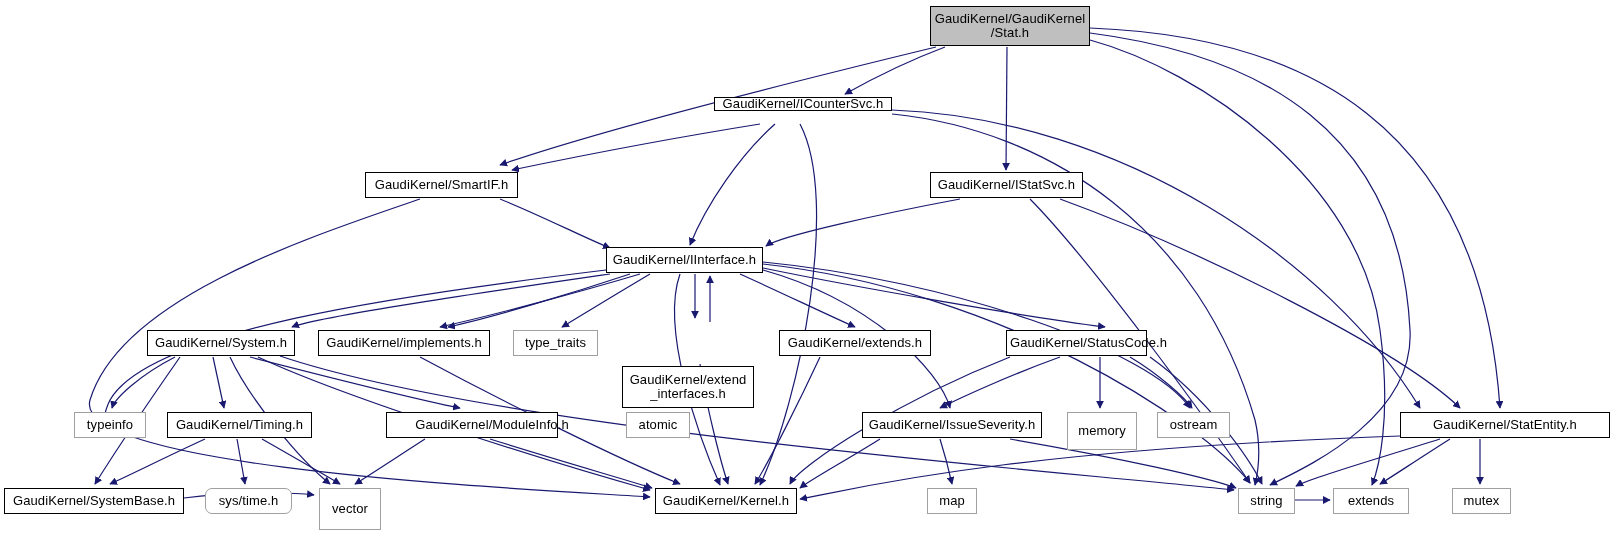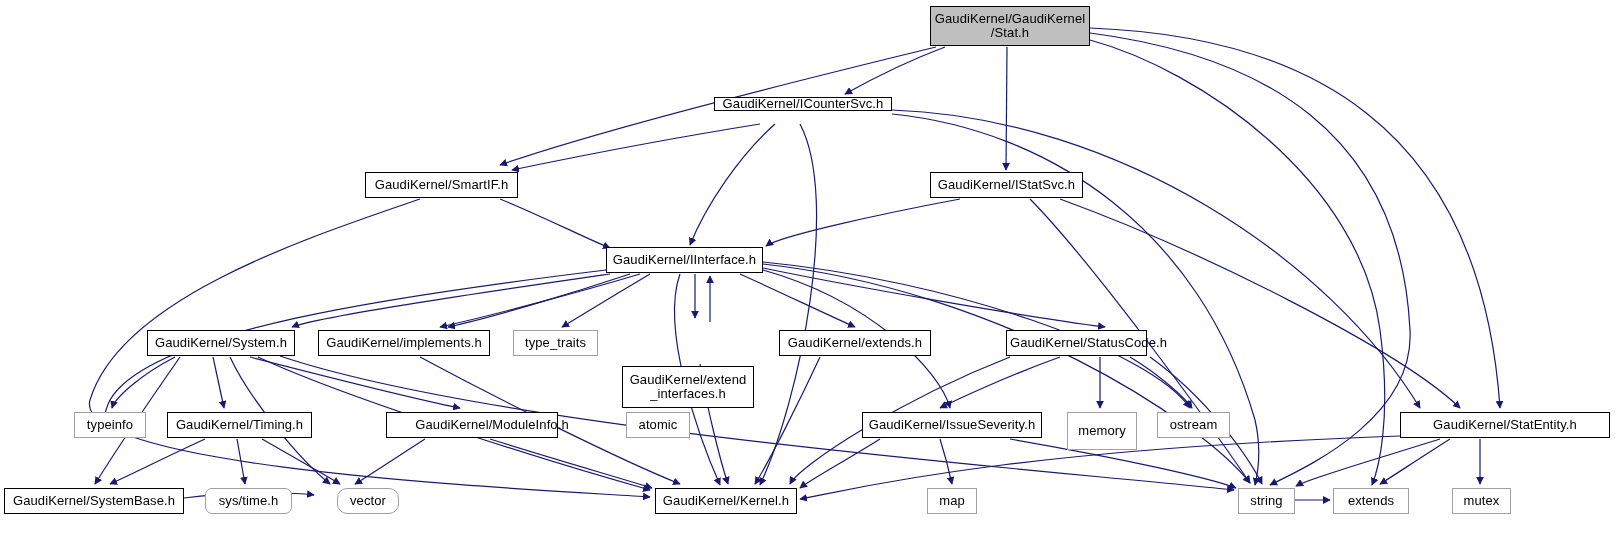--- a/index.html
+++ b/index.html
@@ -148,7 +148,7 @@
       <div class="node" style="left: 1400px; top: 412px; width: 210px; height: 26px;"><span class="node-label">GaudiKernel/StatEntity.h</span></div>
       <div class="node" style="left: 4px; top: 488px; width: 180px; height: 26px;"><span class="node-label">GaudiKernel/SystemBase.h</span></div>
       <div class="node sys" style="left: 205px; top: 488px; width: 87px; height: 26px; border-radius: 7px;"><span class="node-label">sys/time.h</span></div>
-      <div class="node sys" style="left: 337px; top: 488px; width: 62px; height: 26px; border-radius: 10px;"><span class="node-label">vector</span></div>
+      <div class="node sys" style="left: 319px; top: 488px; width: 62px; height: 42px;"><span class="node-label">vector</span></div>
       <div class="node" style="left: 655px; top: 488px; width: 142px; height: 26px;"><span class="node-label">GaudiKernel/Kernel.h</span></div>
       <div class="node sys" style="left: 927px; top: 488px; width: 50px; height: 26px;"><span class="node-label">map</span></div>
       <div class="node sys" style="left: 1238px; top: 488px; width: 57px; height: 26px;"><span class="node-label">string</span></div>

